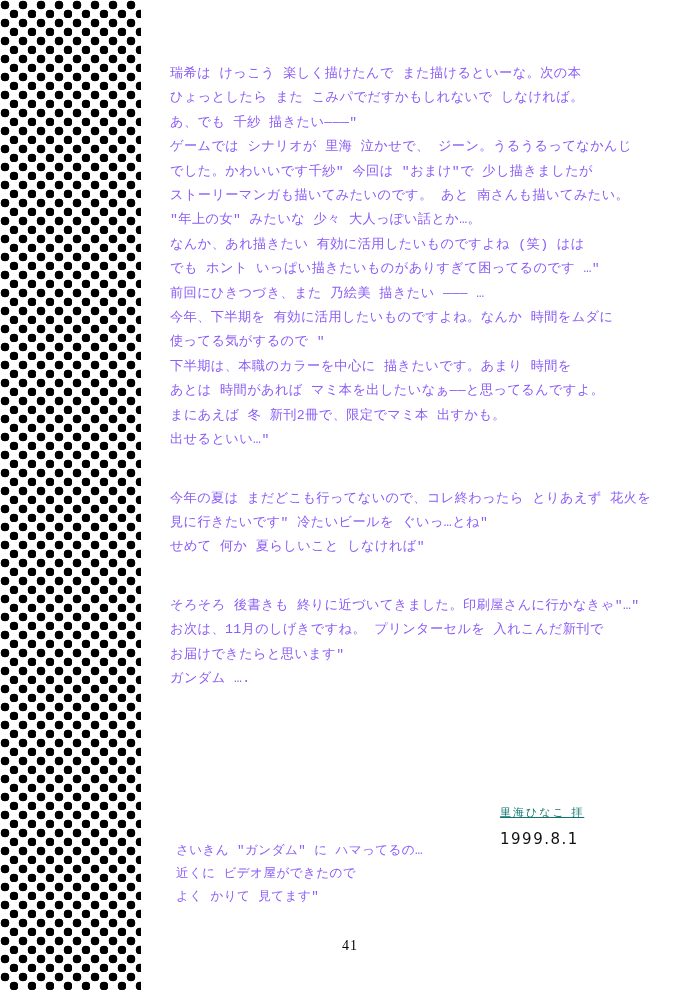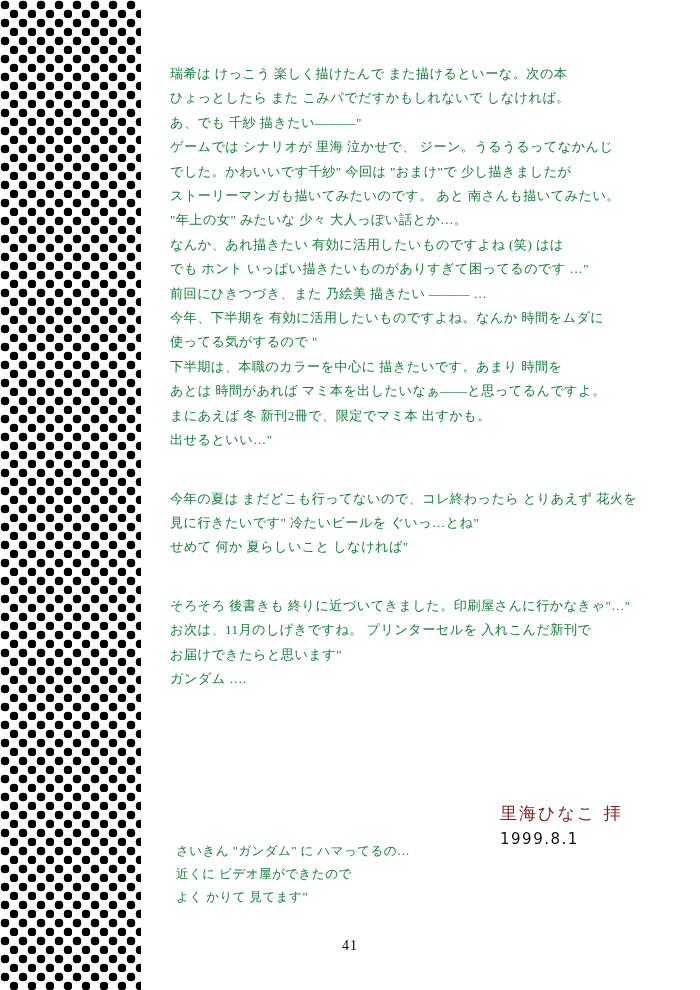--- a/index.html
+++ b/index.html
@@ -54,12 +54,12 @@
   }
   .line {
     display: block;
-    font-family: Liberation Serif, serif;
+    font-family: Liberation Mono, monospace;
     font-size: 13.2px;
     line-height: 24.4px;
     letter-spacing: 0.4px;
     white-space: pre;
-    color: #15803d;
+    color: #8b5cf6;
   }
   .gap-lg { height: 34px; }
 

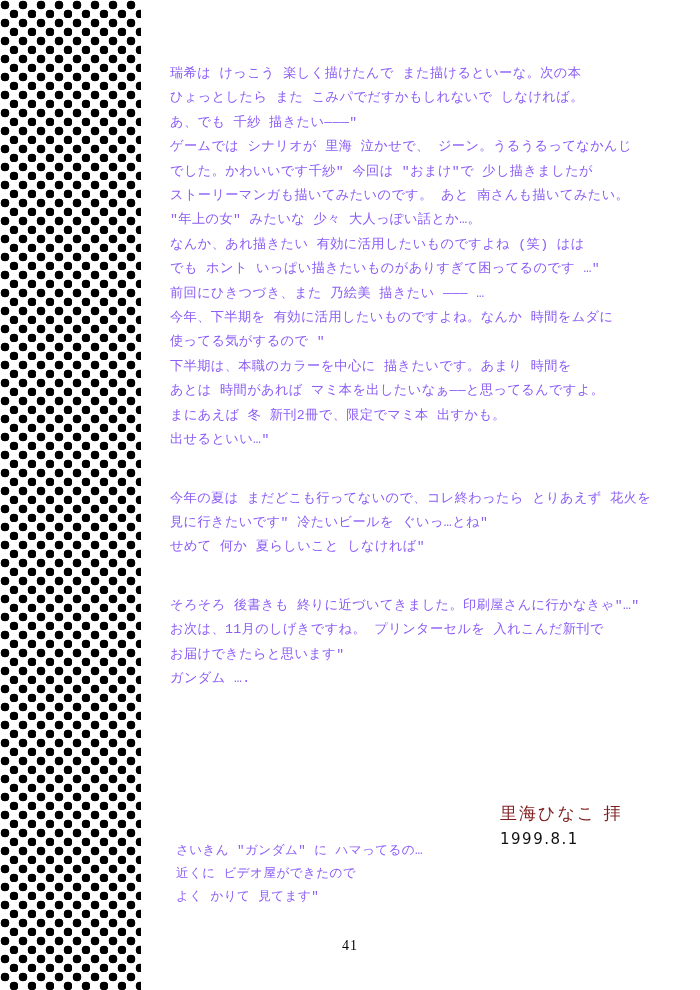--- a/index.html
+++ b/index.html
@@ -71,11 +71,12 @@
   }
   #signature .sig-name {
     display: block;
-    font-size: 17px;
+    font-size: 11px;
     line-height: 26px;
     letter-spacing: 2px;
     white-space: pre;
-    color: #7f1d1d;
+    color: #0f766e;
+    text-decoration: underline;
   }
   #signature .sig-date {
     display: block;

